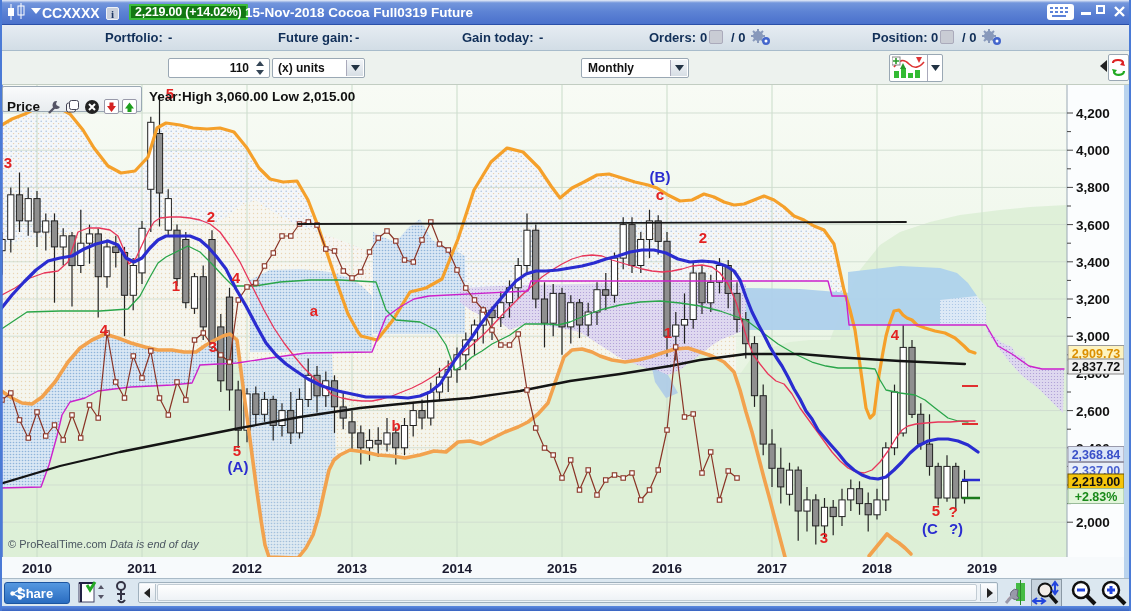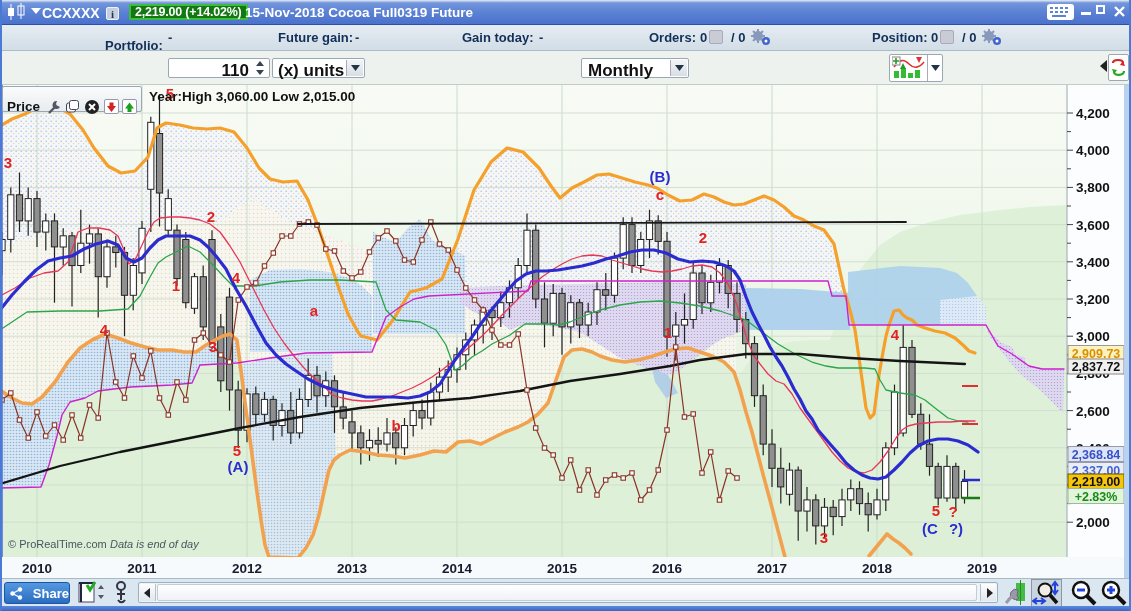--- a/index.html
+++ b/index.html
@@ -522,7 +522,7 @@
 </div>
 
 <div class="row2">
- <div class="it" style="left:105px;top:13px">Portfolio:</div>
+ <div class="it" style="left:105px;top:5px">Portfolio:</div>
     <div class="it" style="left:168px;top:5px">-</div>
  <div class="it" style="left:278px;top:5px">Future gain:</div>
     <div class="it" style="left:355px;top:5px">-</div>

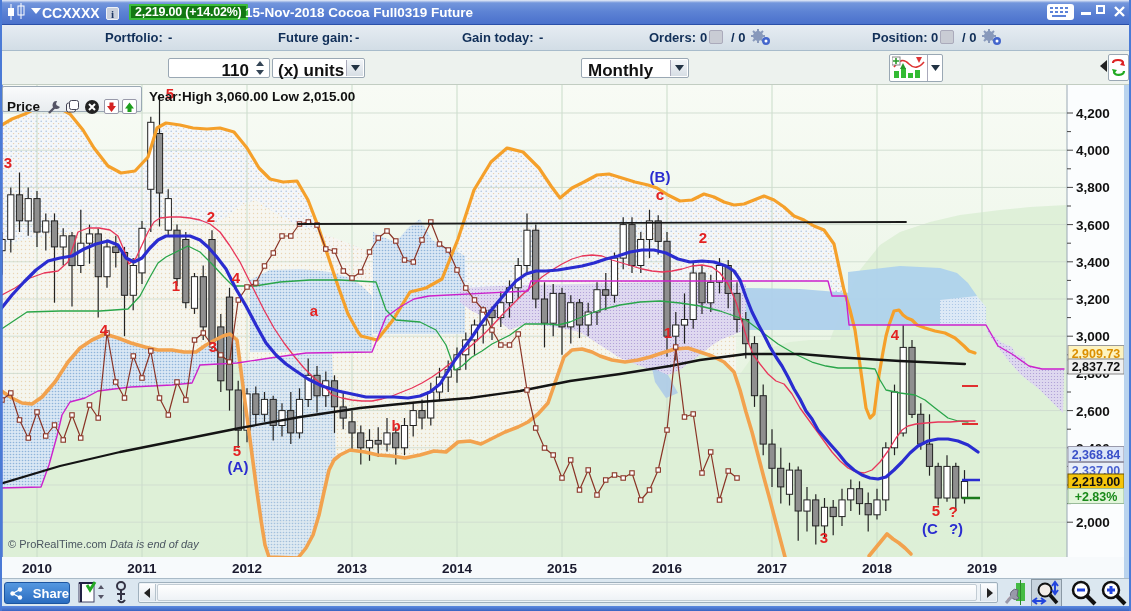--- a/index.html
+++ b/index.html
@@ -5,7 +5,7 @@
 .titlebar{position:absolute;left:0;top:0;width:1131px;height:25px;background:linear-gradient(#e8eef8,#7396dc 12%,#5c82d4 50%,#4a71cc);border-bottom:1px solid #2a4fa8;color:#fff;font-weight:bold;font-size:14px}
 .row2{position:absolute;left:0;top:25px;width:1131px;height:26px;background:linear-gradient(#e6ecf2,#d2dde6);border-bottom:1px solid #a8bccb;color:#112f58;font-weight:bold;font-size:13px}
 .row3{position:absolute;left:0;top:51px;width:1131px;height:34px;background-color:#edf2ee;background-image:radial-gradient(#d4dee6 11%,transparent 12%);background-size:4px 4px;border-bottom:1px solid #c2cdc2}
-.box{position:absolute;background:#fff;border:1px solid #9aa8b4;border-radius:2px;height:20px;font-size:17px;font-weight:bold;color:#111}
+.box{position:absolute;background:#fff;border:1px solid #9aa8b4;border-radius:2px;height:20px;font-size:12px;font-weight:bold;color:#111}
 .it{position:absolute;white-space:nowrap}
 .pricebar{position:absolute;left:2px;top:86px;height:21px;background:linear-gradient(#fafbfc,#e8ecef);border:1px solid #9aa8b4;border-radius:2px;display:flex;align-items:flex-start;padding:12px 4px;z-index:5}
 .btm{position:absolute;left:0;top:578px;width:1131px;height:28px;background-color:#dbe7f0;background-image:radial-gradient(#c2d2e0 14%,transparent 15%);background-size:4px 4px;border-top:1px solid #a9bac7}

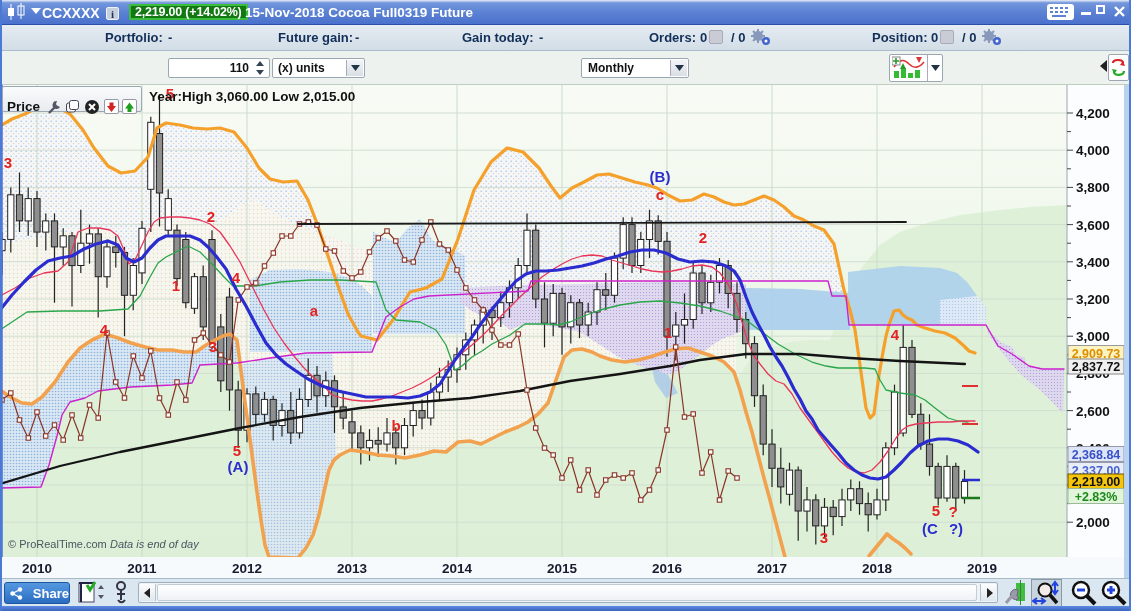--- a/index.html
+++ b/index.html
@@ -641,7 +641,7 @@
 <div class="it" style="left:149px;top:89px;font-size:13.5px;font-weight:bold;color:#111;z-index:6;position:absolute">Year:High 3,060.00 Low 2,015.00</div>
 
 <div class="btm">
- <div style="position:absolute;left:4px;top:3px;width:66px;height:22px;background:linear-gradient(#5598e0,#2a6cc0);border:1px solid #1c55a0;border-radius:3px;color:#fff;font-weight:bold;font-size:13px;text-align:right;line-height:21px;padding-left:12px">Share
+ <div style="position:absolute;left:4px;top:3px;width:66px;height:22px;background:linear-gradient(#5598e0,#2a6cc0);border:1px solid #1c55a0;border-radius:3px;color:#fff;font-weight:bold;font-size:13px;text-align:left;line-height:21px;padding-left:12px">Share
   <svg width="13" height="13" style="position:absolute;left:5px;top:4px">
         <circle cx="10" cy="2.5" r="2.2" fill="#fff"></circle>
         <circle cx="2.5" cy="6.5" r="2.2" fill="#fff"></circle>

